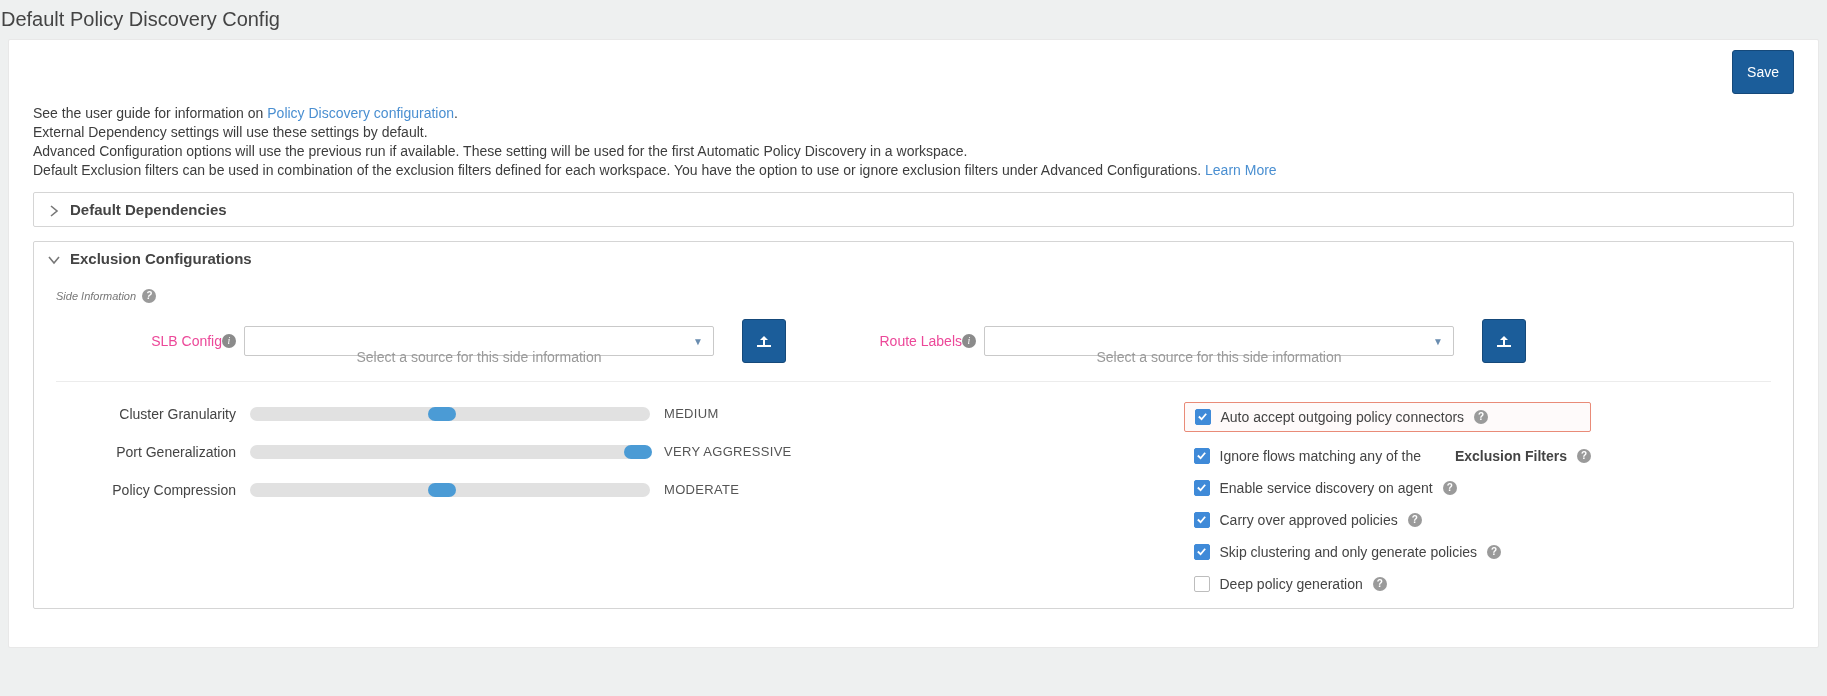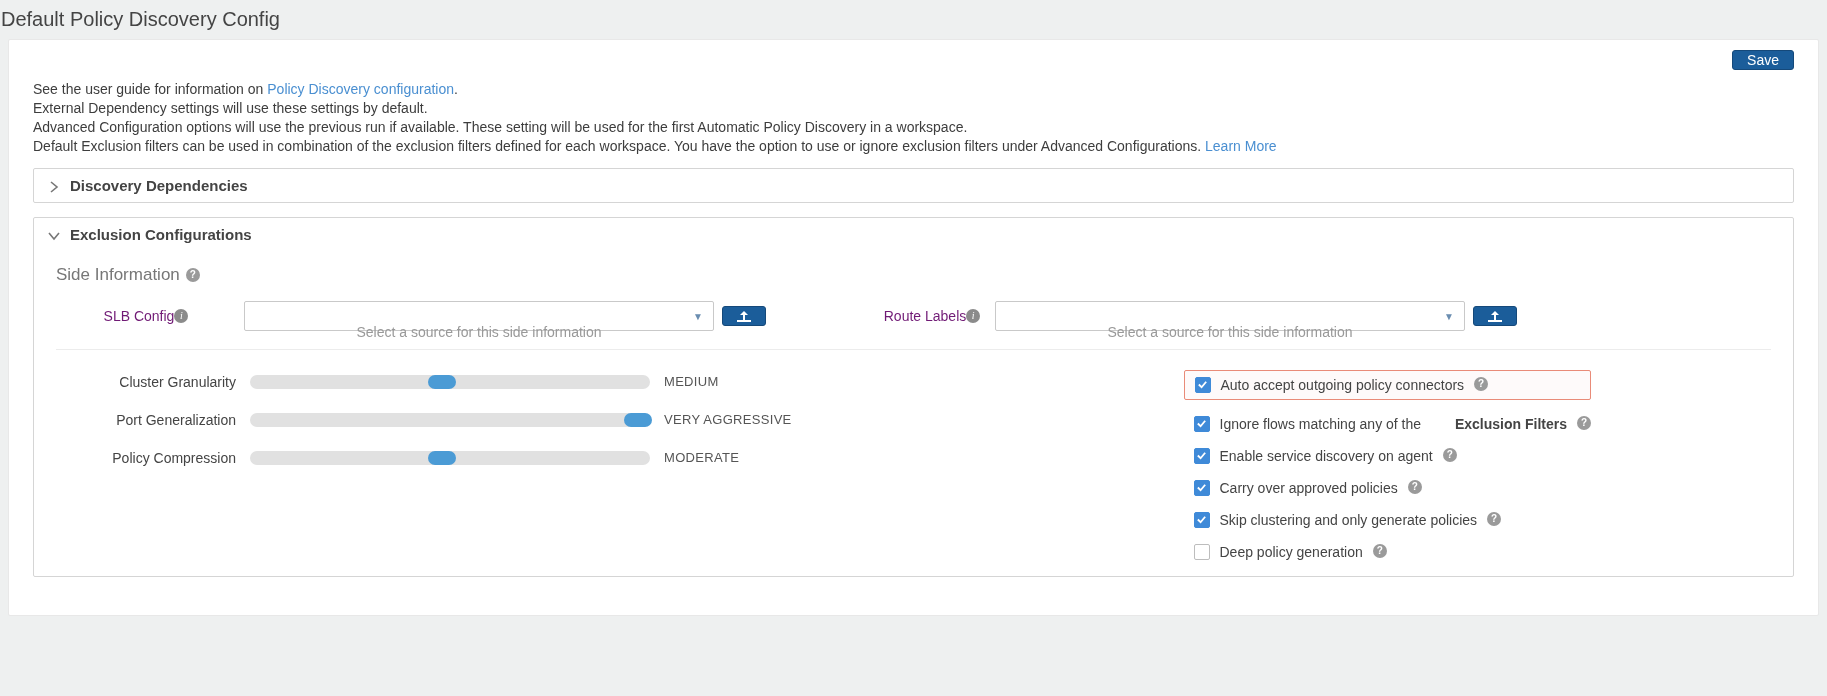--- a/index.html
+++ b/index.html
@@ -42,10 +42,10 @@
   .save-row { display:flex; justify-content:flex-end; padding: 4px 0 10px 0; }
   .btn {
     display:inline-flex; align-items:center; justify-content:center;
-    height: 20px; padding: 0 14px;
+    height: 44px; padding: 0 14px;
     background: var(--btn-blue); color: #fff;
     border: 1px solid var(--btn-blue-border); border-radius: 3px;
-    font-size: 14px; cursor: pointer;
+    font-size: 14px; cursor: pointer; margin-left: 20px;
   }
   .btn.icon-only { width: 44px; padding:0; }
   .intro { font-size: 14px; line-height: 1.35; color: #3d3d3d; margin-bottom: 12px; }

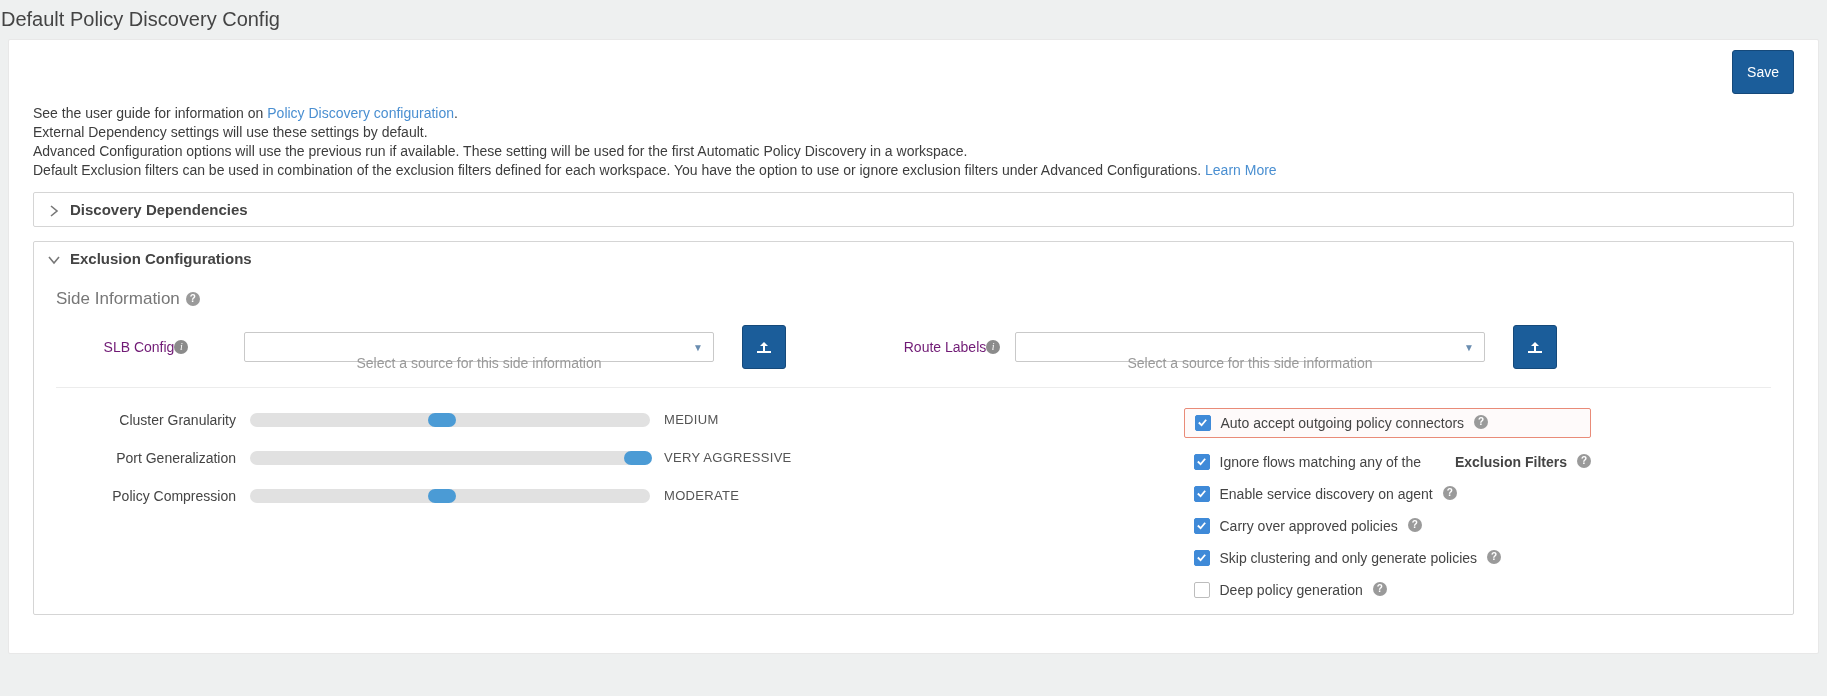--- a/index.html
+++ b/index.html
@@ -163,7 +163,7 @@
             <path d="M3 1 L9 6 L3 11" fill="none" stroke="#777" stroke-width="1.6"></path>
           </svg>
       </span>
-      <span>Discovery Dependencies</span>
+      <span>Default Dependencies</span>
     </div>
   </div>
 

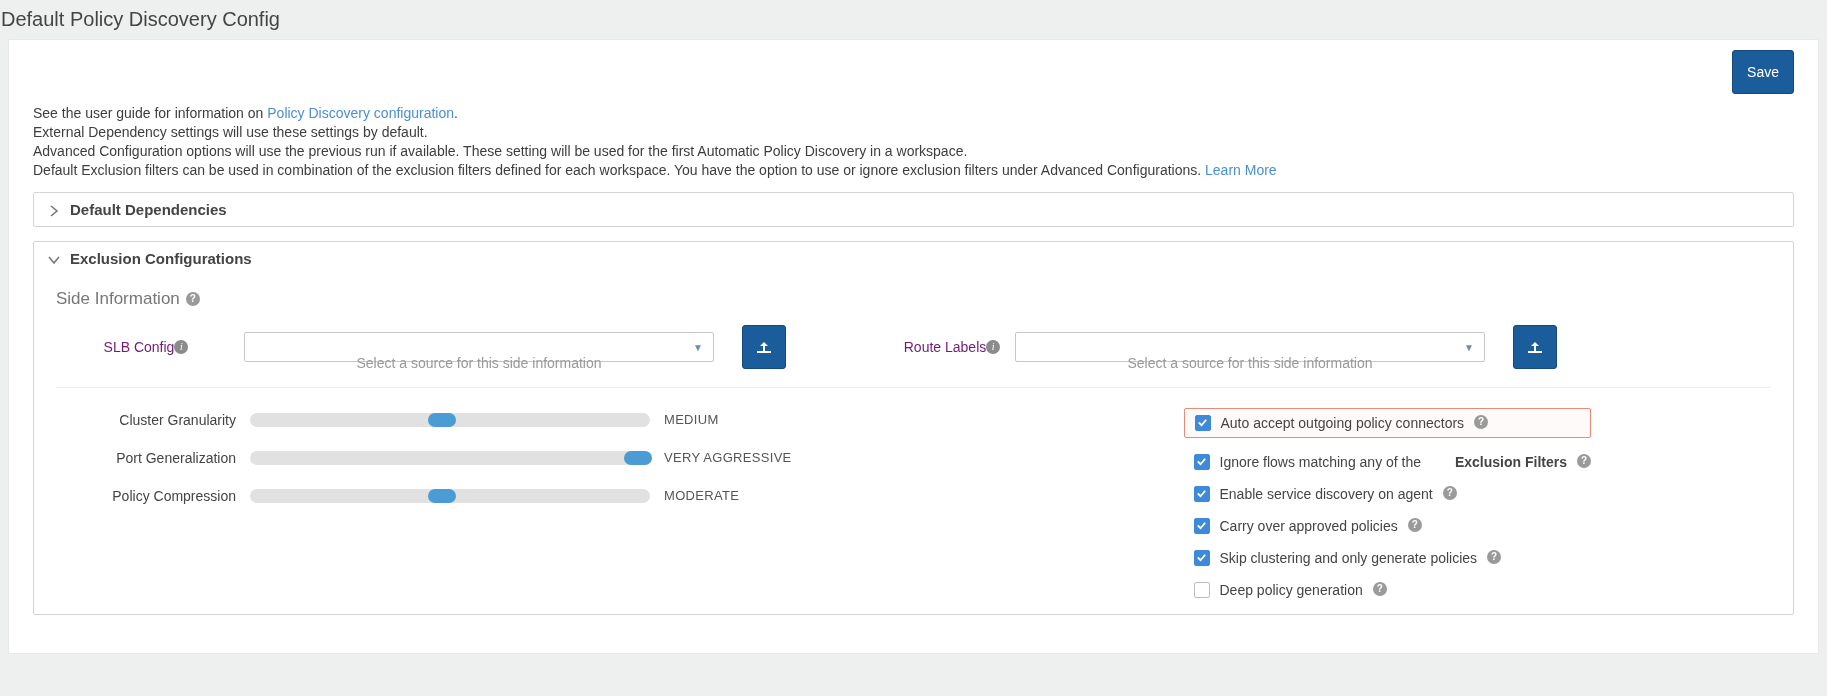--- a/index.html
+++ b/index.html
@@ -66,8 +66,9 @@
   .chev svg { width:100%; height:100%; }
 
   .section-title {
-    color: #777; font-size: 17px; display:flex; align-items:center; gap:6px;
+    color: #777; font-size: 11px; display:flex; align-items:center; gap:6px;
     margin: 8px 0 16px 0;
+    font-style: italic;
   }
 
   .two-col { display:flex; gap: 80px; align-items:flex-start; }

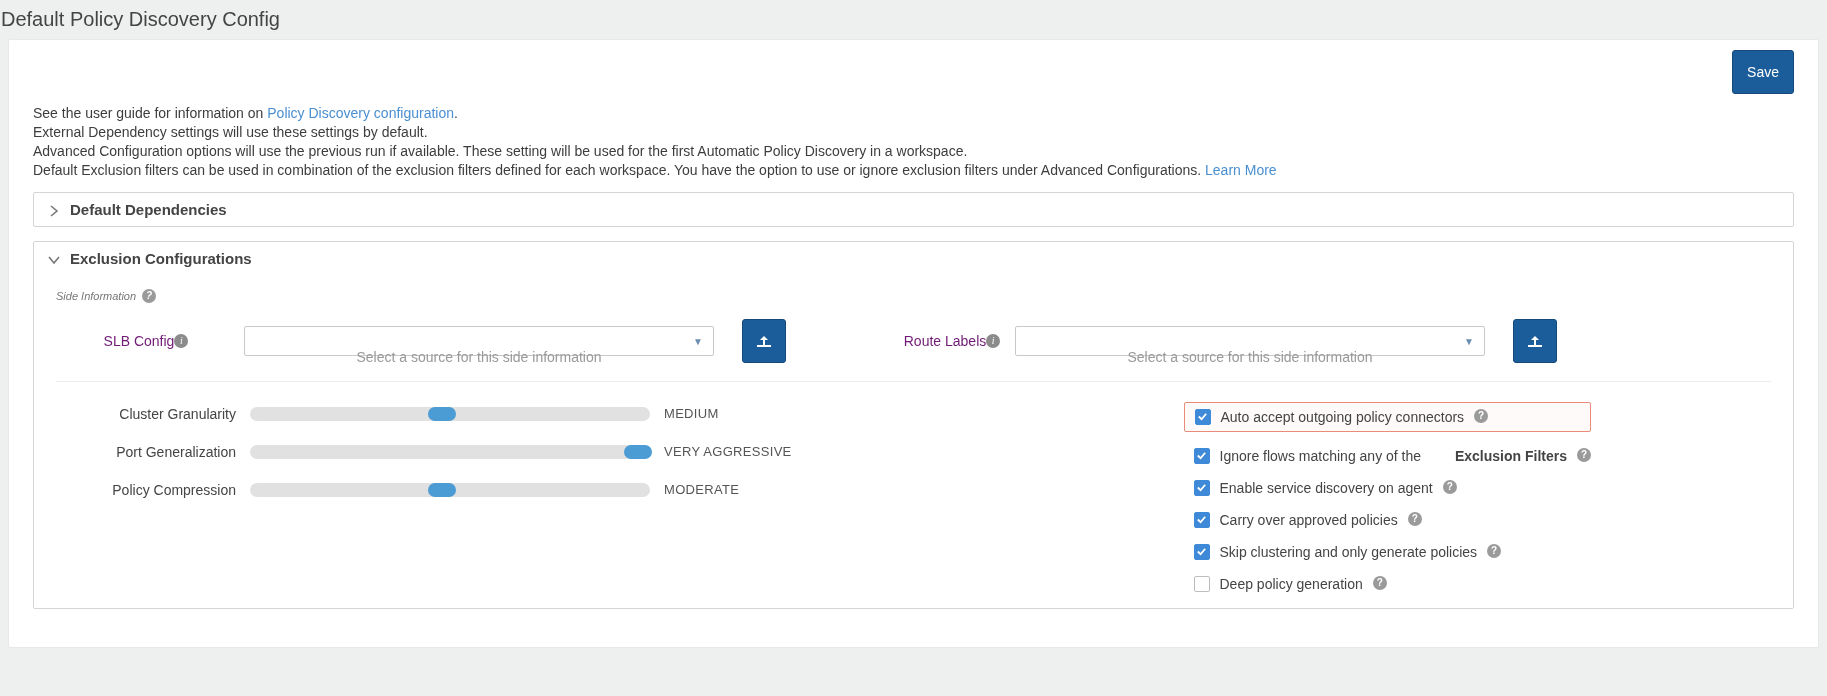--- a/index.html
+++ b/index.html
@@ -73,7 +73,7 @@
 
   .two-col { display:flex; gap: 80px; align-items:flex-start; }
   .side-row { display:flex; align-items:center; gap:8px; }
-  .side-label { width: 180px; text-align:right; color:#701a75; font-size:14px; display:flex; align-items:center; justify-content:center; gap:0;}
+  .side-label { width: 180px; text-align:right; color:#ec4899; font-size:14px; display:flex; align-items:center; justify-content:flex-end; gap:0;}
 
   .select {
     width: 470px; height:30px;

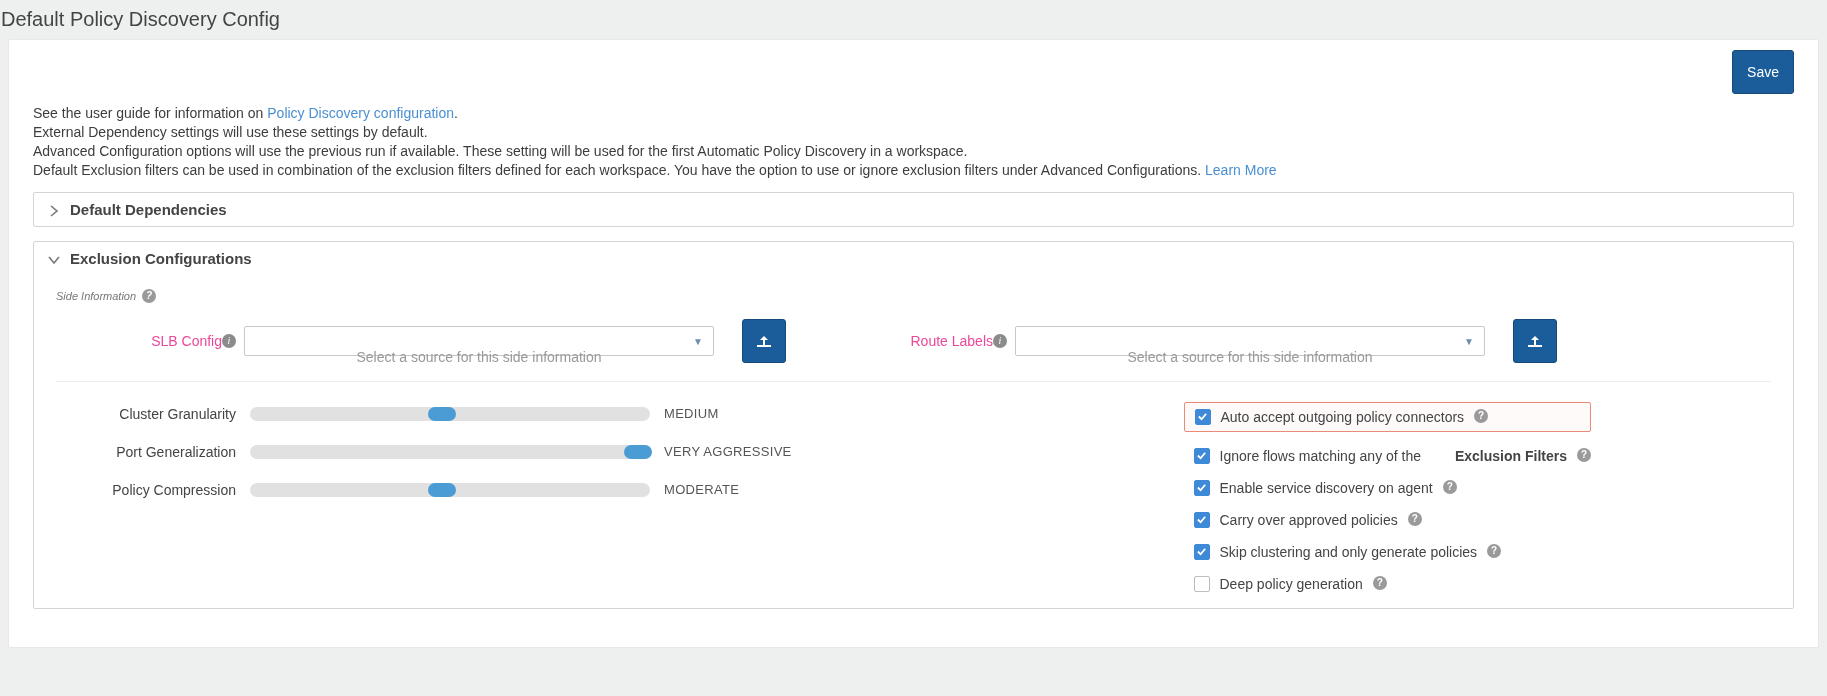--- a/index.html
+++ b/index.html
@@ -204,7 +204,7 @@
         </div>
 
         <div class="side-row">
-          <div class="side-label" style="width:auto; min-width:110px;margin-left:31px;">
+          <div class="side-label" style="width:auto; min-width:110px;">
             <span>Route Labels</span>
             <span class="info"></span>
           </div>

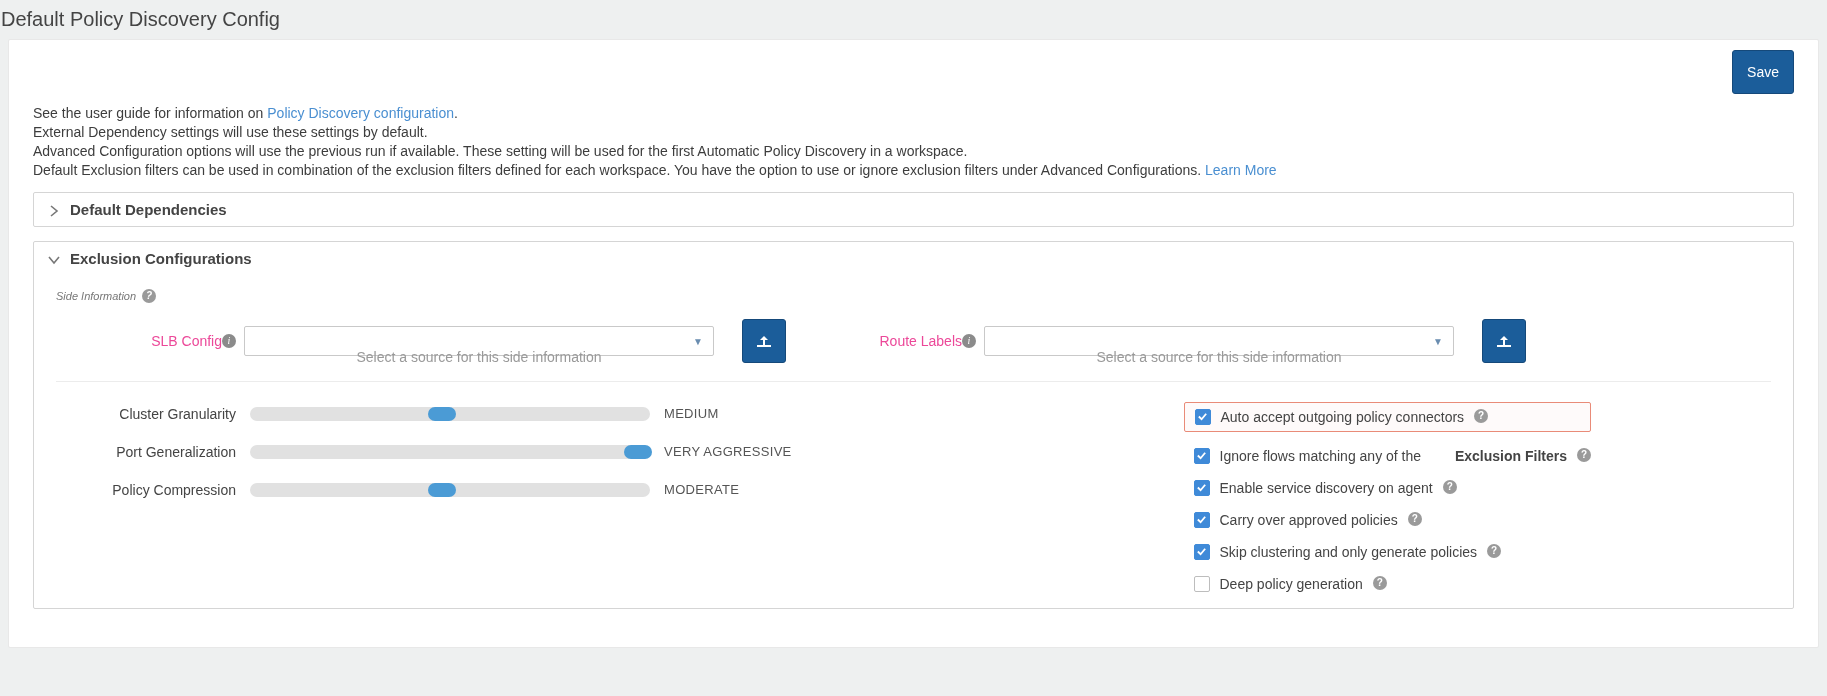--- a/index.html
+++ b/index.html
@@ -101,7 +101,7 @@
   .slider-value { font-variant: small-caps; letter-spacing:.3px; color:#555; font-size:13px; text-transform: uppercase; }
 
   .checks { display:flex; flex-direction:column; gap:16px; margin-top:-4px; }
-  .check-row { display:flex; gap:10px; font-size:14px; color:#444; white-space:nowrap;}
+  .check-row { display:flex; align-items:center; gap:10px; font-size:14px; color:#444; white-space:nowrap;}
   .check-row.highlight {
     border:1px solid var(--highlight-border);
     background: var(--highlight-bg);

